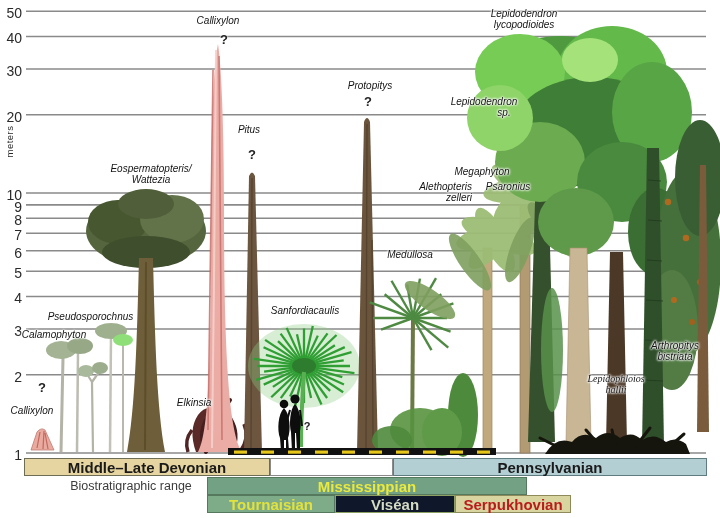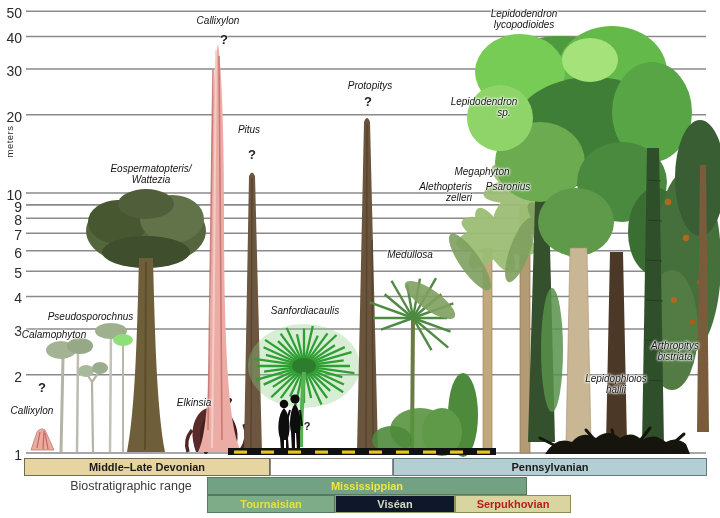--- a/index.html
+++ b/index.html
@@ -319,7 +319,7 @@
     <div>lycopodioides</div>
   </div>
 
-  <div class="genus" style="left:575px;top:373px;width:82px;">
+  <div class="genus" style="left:575px;top:373px;width:82px;font-family:Liberation Serif, serif;">
     <div>Lepidophloios</div>
     <div>hallii</div>
   </div>

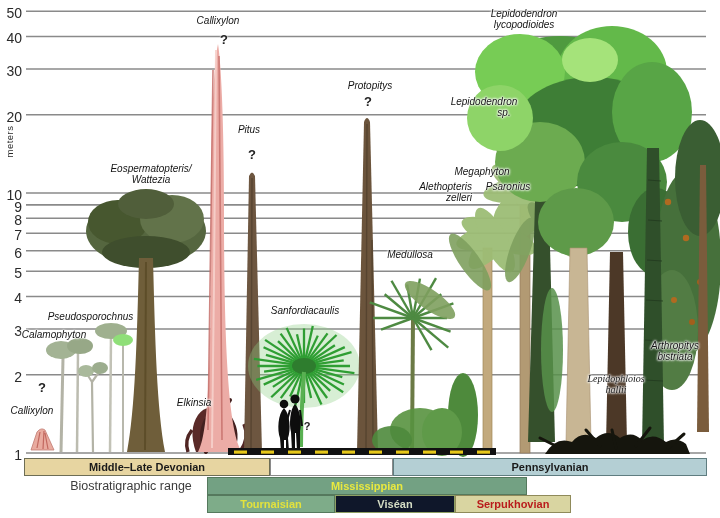--- a/index.html
+++ b/index.html
@@ -15,7 +15,7 @@
          text-shadow:0 0 2px #fff,0 0 2px #fff;}
   .bar{position:absolute;height:18px;border:1px solid #6d6d55;box-sizing:border-box;
        display:flex;align-items:center;justify-content:center;
-       font-size:11px;font-weight:bold;color:#1a1a1a;}
+       font-size:15px;font-weight:bold;color:#1a1a1a;}
   .caption{position:absolute;font-size:12.5px;color:#3c3c3c;text-align:center;}
 </style>
 </head>

